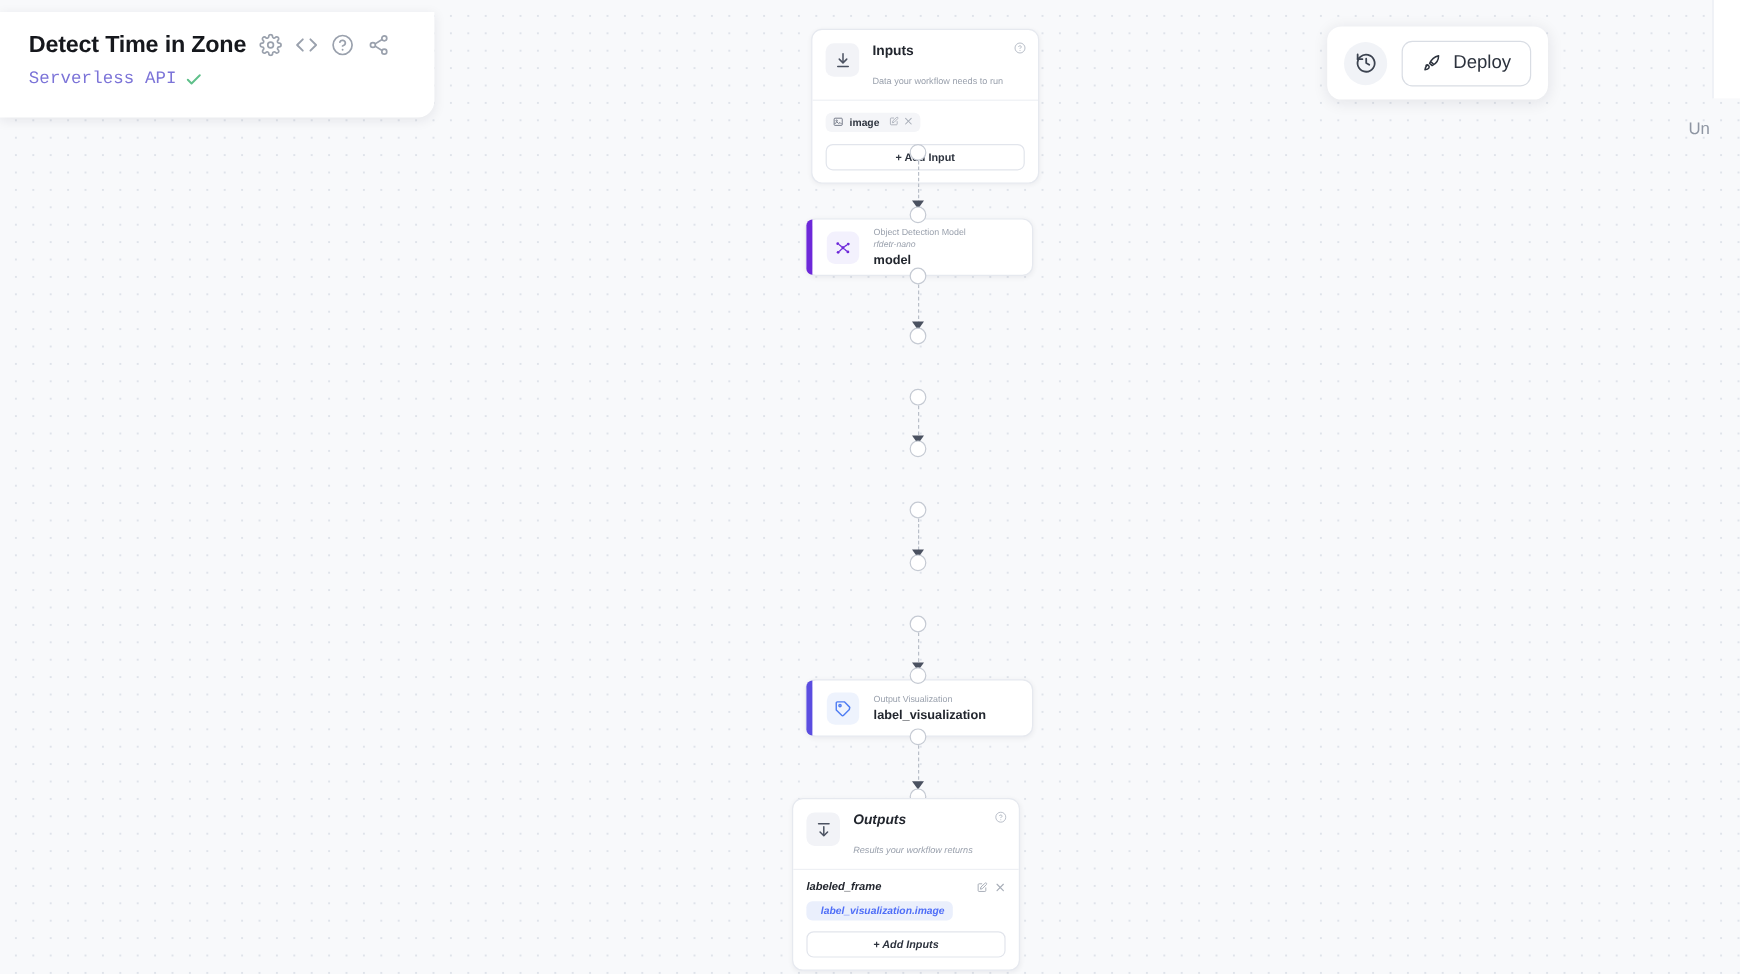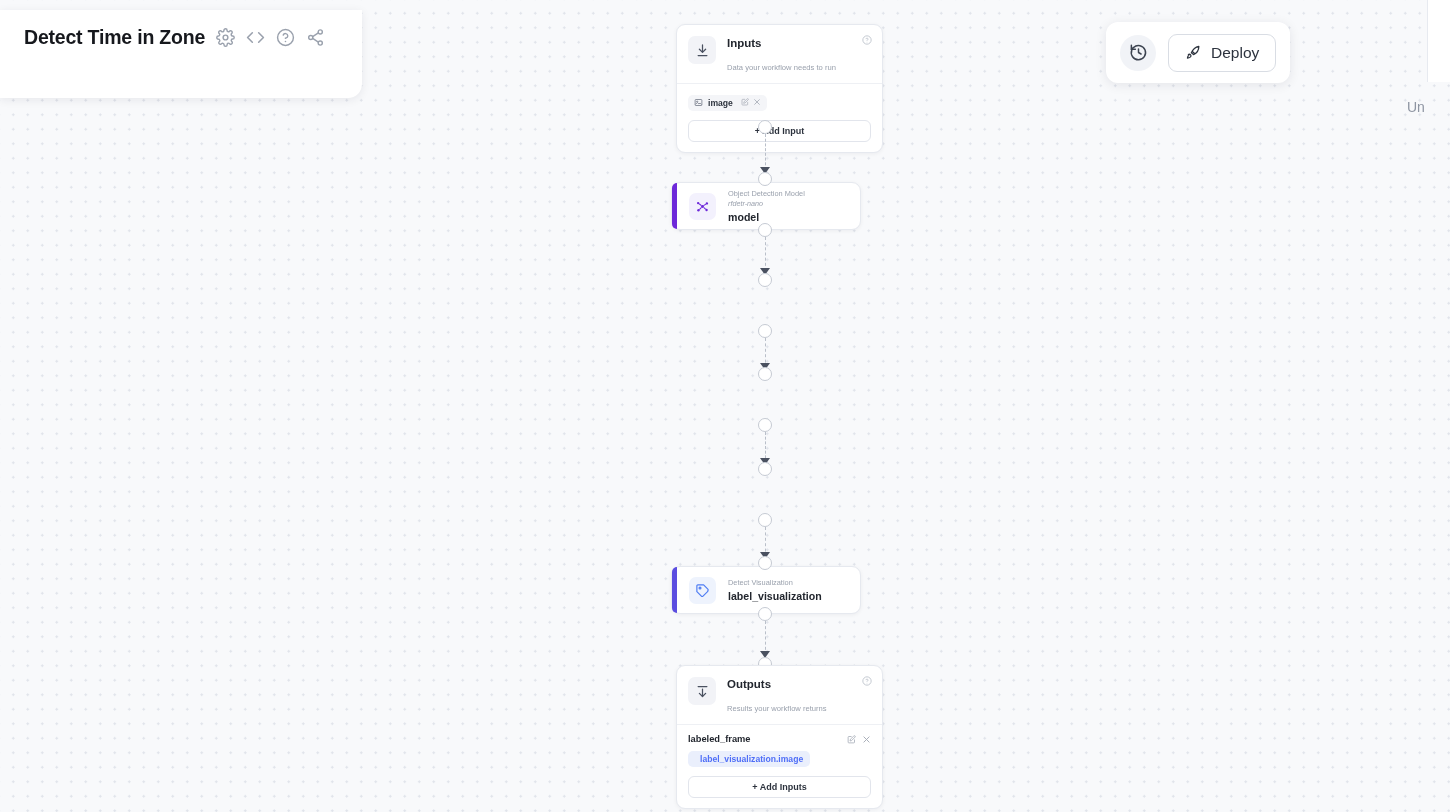--- a/index.html
+++ b/index.html
@@ -110,7 +110,7 @@
     border-top-left-radius: 8px; border-bottom-left-radius: 8px;
   }
   
-  .io-node { width: 207px; }
+  .io-node { width: 190px; }
   .io-head { display: flex; align-items: flex-start; padding: 11px 12px 10px 11px; position: relative; }
   .io-badge {
     width: 28px; height: 28px; border-radius: 7px; background: #f2f3f7;

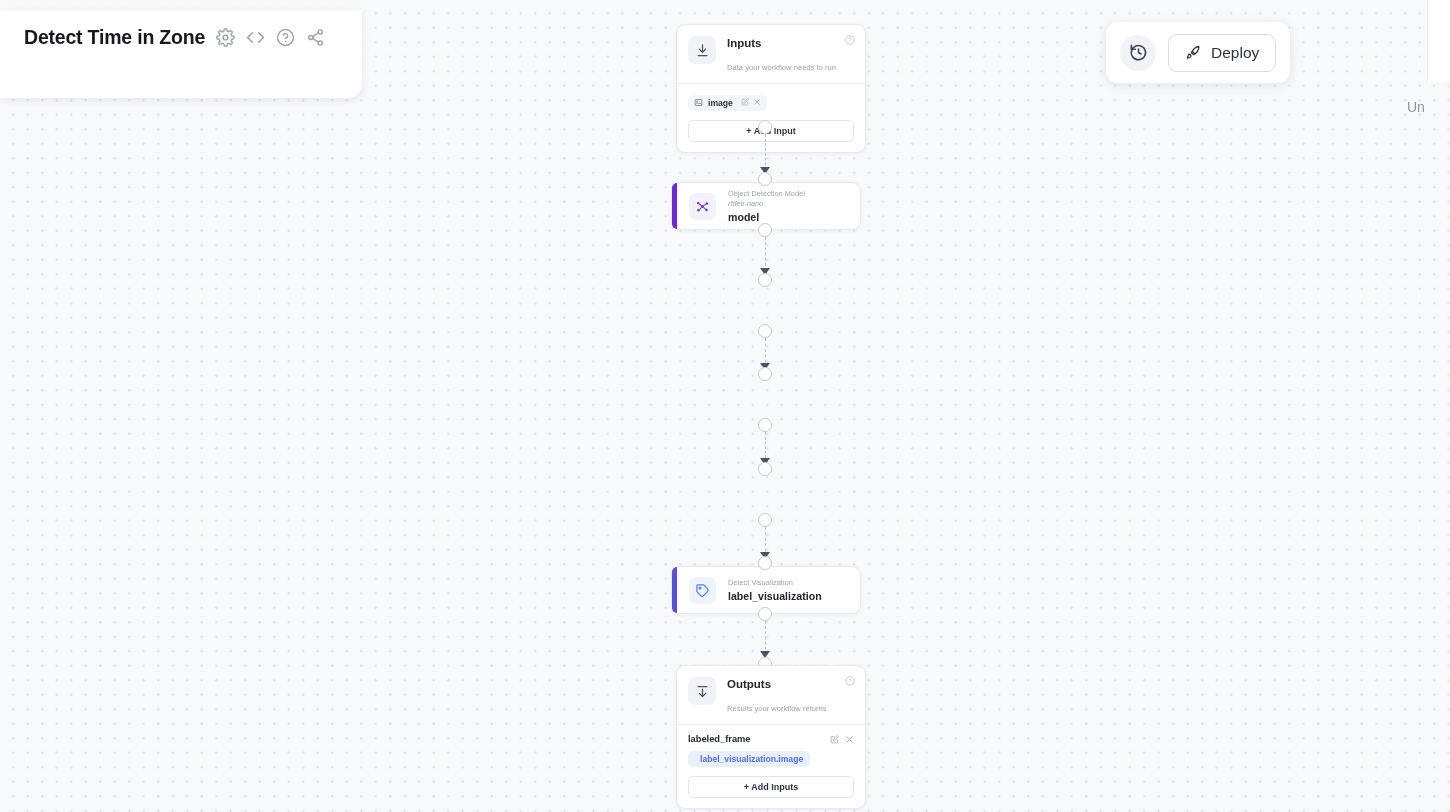--- a/index.html
+++ b/index.html
@@ -218,6 +218,14 @@
             <circle cx="18" cy="19" r="2.6"></circle>
           <line x1="8.4" y1="10.8" x2="15.6" y2="6.2"></line>
             <line x1="8.4" y1="13.2" x2="15.6" y2="17.8"></line>
+        </svg>
+      </div>
+    </div>
+    <div id="subtitle-row">
+      <div id="wf-subtitle">Serverless API</div>
+      <div id="check-icon">
+        <svg viewBox="0 0 24 24" fill="none" stroke="currentColor" stroke-width="2.6" stroke-linecap="round" stroke-linejoin="round">
+          <polyline points="20 6 9 17 4 12"></polyline>
         </svg>
       </div>
     </div>

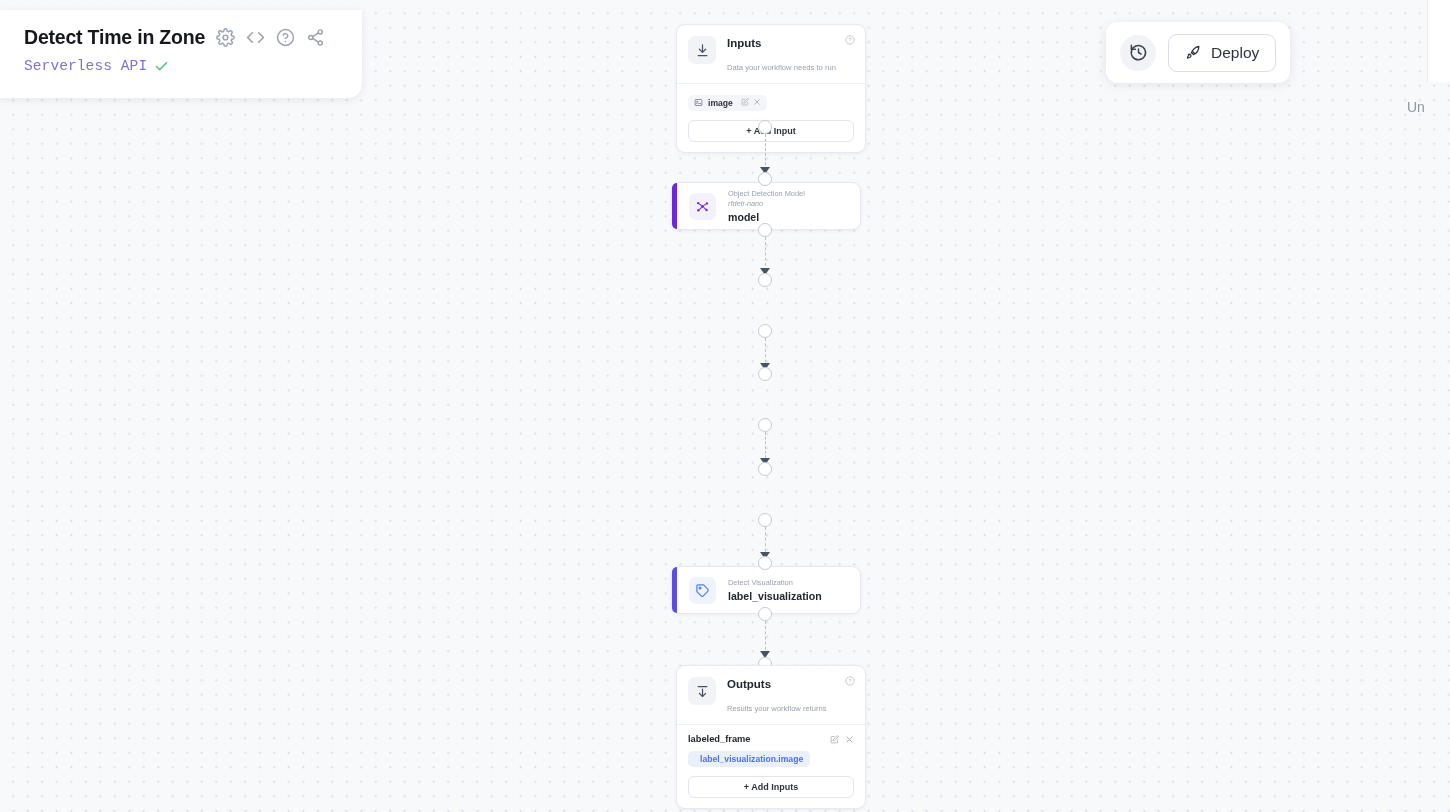--- a/index.html
+++ b/index.html
@@ -355,7 +355,7 @@
       </svg>
     </div>
     <div class="step-texts">
-      <div class="step-kind">Detect Visualization</div>
+      <div class="step-kind">Output Visualization</div>
       <div class="step-name">label_visualization</div>
     </div>
   </div>

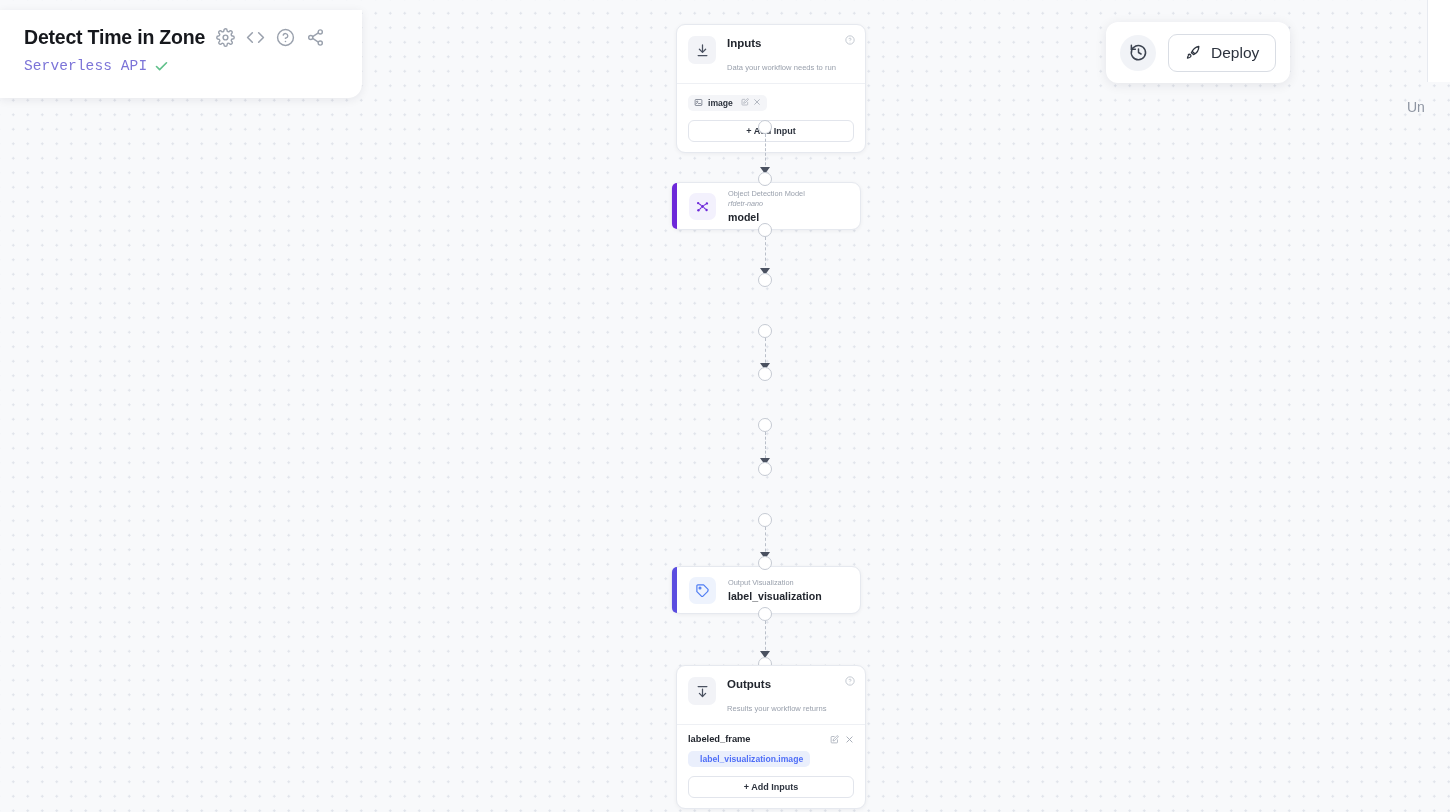--- a/index.html
+++ b/index.html
@@ -365,7 +365,7 @@
   <div class="arrow" style="left:760px; top:651px;"></div>
 
   <div class="port" style="left:758px; top:657px;"></div>
-  <div class="node io-node" style="left:676px; top:665px;">
+  <div class="node io-node" style="left:660px; top:665px;font-style:italic;">
     <div class="io-head">
       <div class="io-badge">
         <svg viewBox="0 0 24 24" fill="none" stroke="currentColor" stroke-width="2" stroke-linecap="round" stroke-linejoin="round">

